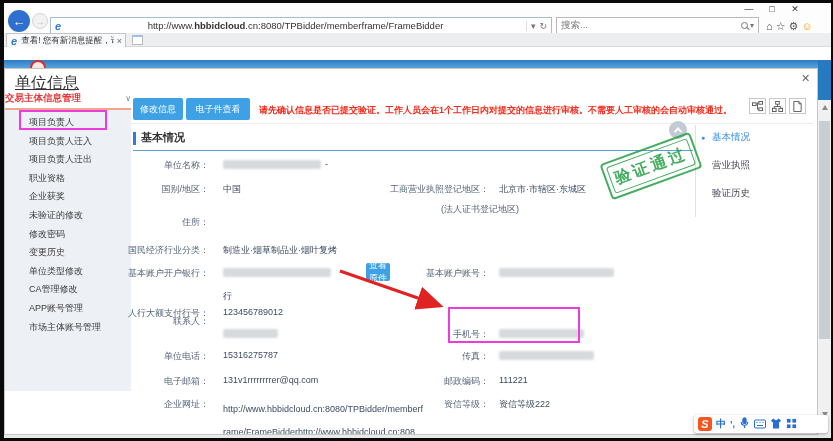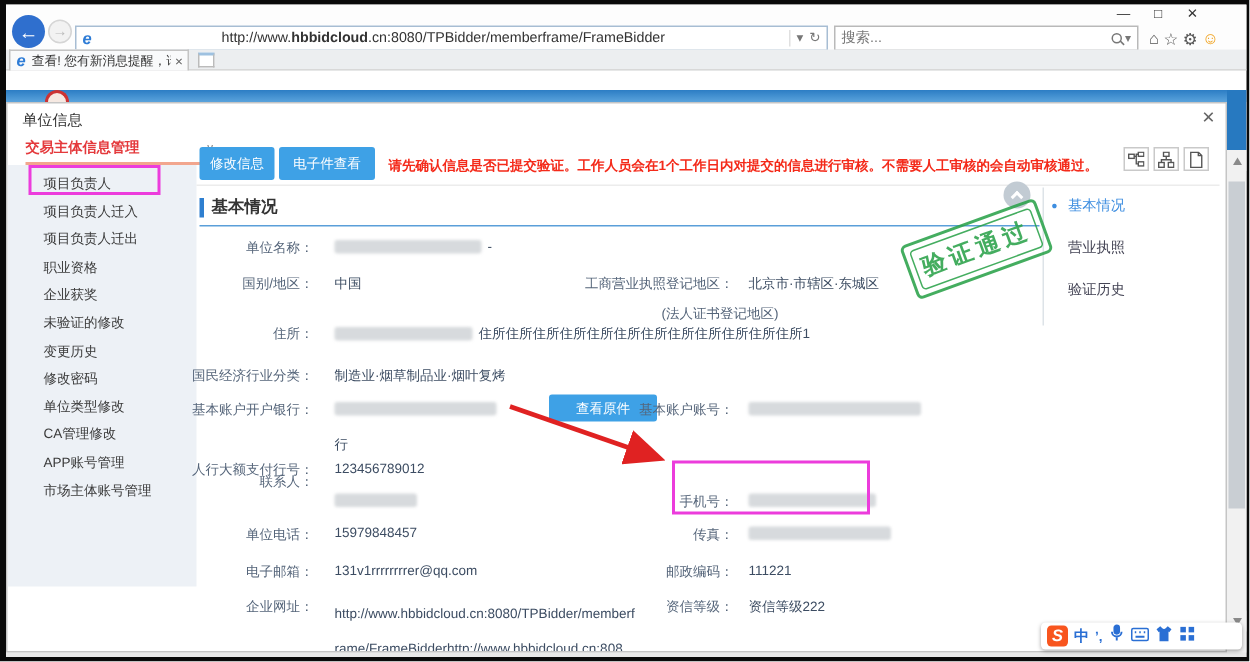--- a/index.html
+++ b/index.html
@@ -48,7 +48,7 @@
 
   
   .modal { position:absolute; left:0; top:65px; width:814px; height:367px; background:#fff; border:1px solid #c5c5c5; overflow:hidden; }
-  .modal-title { position:absolute; left:10px; top:4px; font-size:10px; color:#333; }
+  .modal-title { position:absolute; left:10px; top:4px; font-size:16px; color:#333;text-decoration:underline; }
   .modal-close { position:absolute; left:796px; top:3px; font-size:11px; color:#666; }
 
   .side-header { position:absolute; left:12px; top:20px; width:126px; height:21px; border-bottom:2px solid #f2a68e; display:flex; align-items:center; justify-content:space-between; gap:8px;font-family:Liberation Serif, serif; }

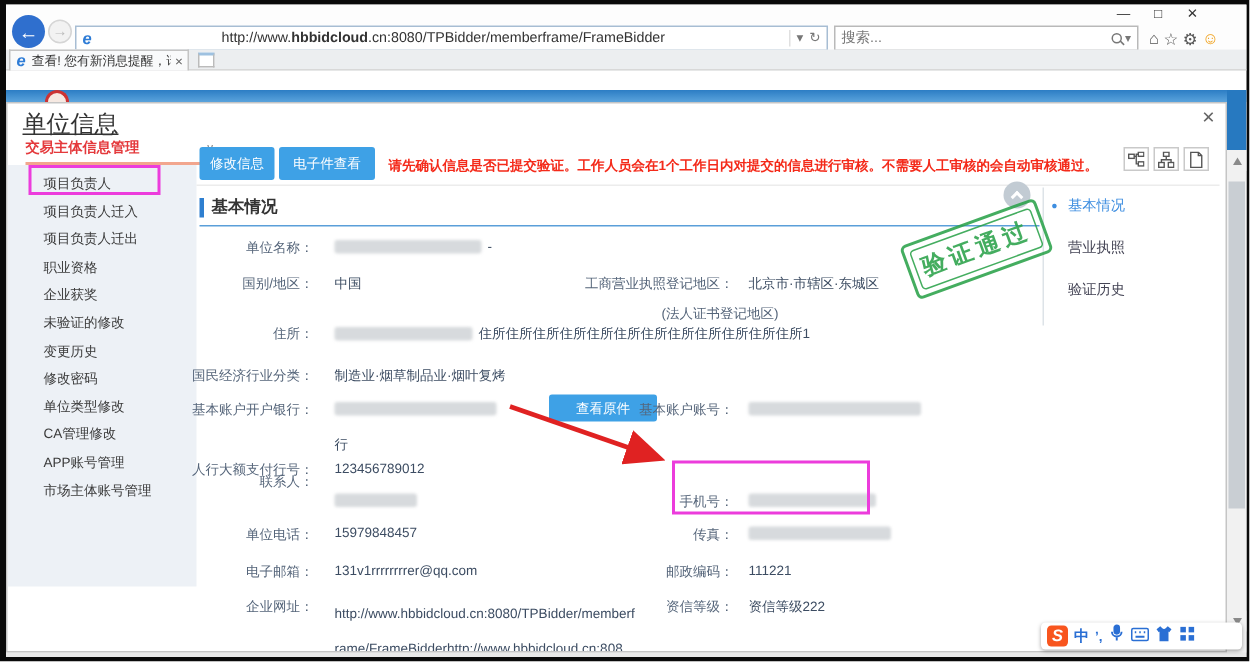--- a/index.html
+++ b/index.html
@@ -51,7 +51,7 @@
   .modal-title { position:absolute; left:10px; top:4px; font-size:16px; color:#333;text-decoration:underline; }
   .modal-close { position:absolute; left:796px; top:3px; font-size:11px; color:#666; }
 
-  .side-header { position:absolute; left:12px; top:20px; width:126px; height:21px; border-bottom:2px solid #f2a68e; display:flex; align-items:center; justify-content:space-between; gap:8px;font-family:Liberation Serif, serif; }
+  .side-header { position:absolute; left:0; top:20px; width:126px; height:21px; border-bottom:2px solid #f2a68e; display:flex; align-items:center; justify-content:space-between; gap:8px;font-family:Liberation Serif, serif; }
   .side-header .txt { color:#e4393c; font-size:9.5px; font-weight:bold; }
   .side-header .chev { color:#888; font-size:8px; }
   .sidebar { position:absolute; left:0; top:41px; width:126px; height:281px; background:#edf1f6; display:flex; flex-direction:column; padding-top:3px; }

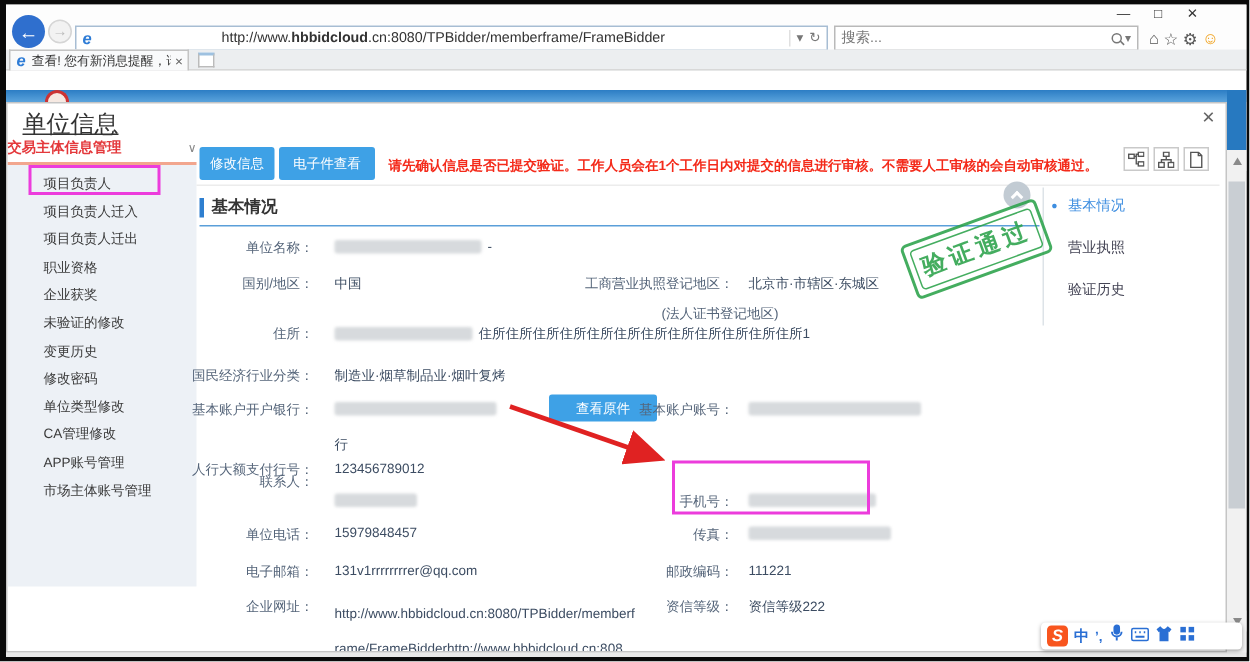--- a/index.html
+++ b/index.html
@@ -255,7 +255,6 @@
     <span class="sub-lab" style="top:134px">(法人证书登记地区)</span>
 
     <span class="lab lab-l" style="top:147px">住所：</span>
-    <span class="val val-l" style="top:147px"><span class="masked" style="width:92px"></span><span>住所住所住所住所住所住所住所住所住所住所住所住所1</span></span>
 
     <span class="lab lab-l" style="top:175px">国民经济行业分类：</span>
     <span class="val val-l" style="top:175px">制造业·烟草制品业·烟叶复烤</span>

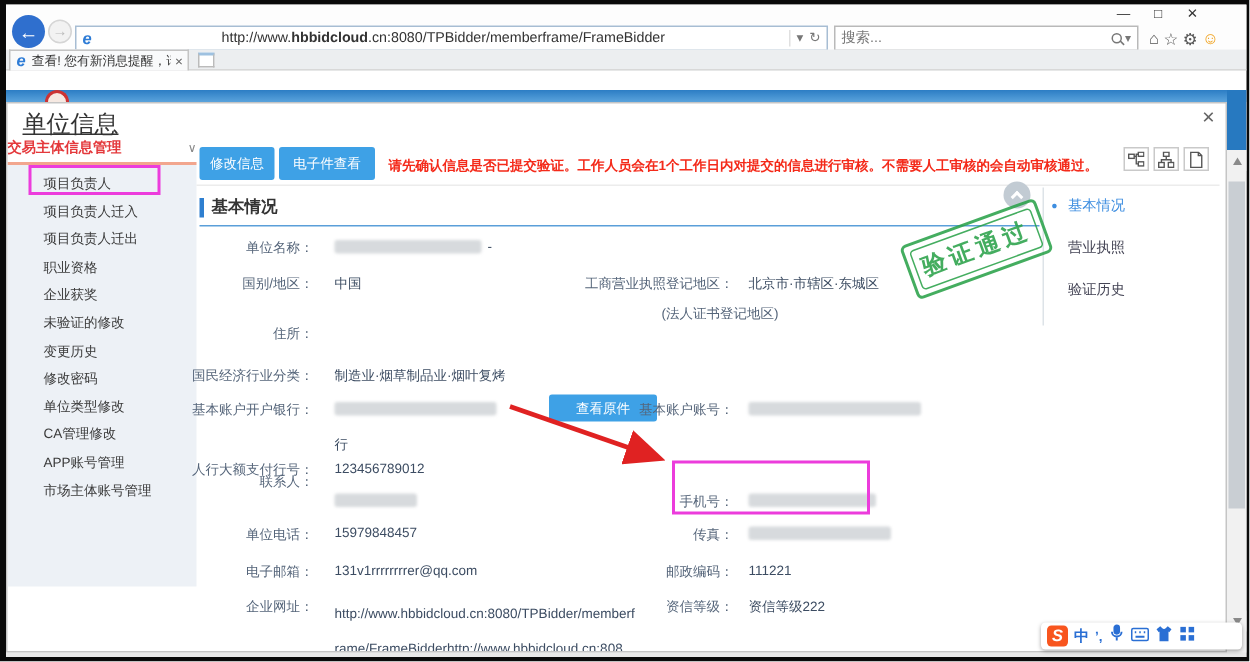--- a/index.html
+++ b/index.html
@@ -179,8 +179,8 @@
           <div class="side-item">职业资格</div>
           <div class="side-item">企业获奖</div>
           <div class="side-item">未验证的修改</div>
+          <div class="side-item">修改密码</div>
           <div class="side-item">变更历史</div>
-          <div class="side-item">修改密码</div>
           <div class="side-item">单位类型修改</div>
           <div class="side-item">CA管理修改</div>
           <div class="side-item">APP账号管理</div>

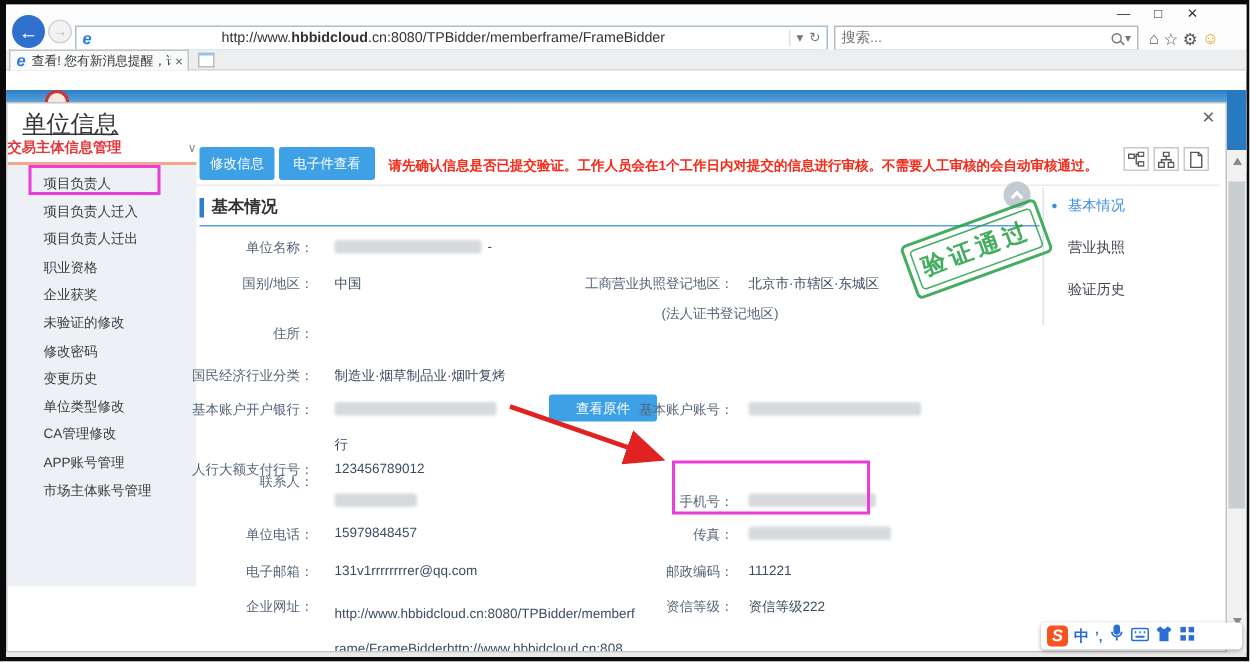--- a/index.html
+++ b/index.html
@@ -262,7 +262,7 @@
     <span class="lab lab-l" style="top:198px">基本账户开户银行：</span>
     <span class="val val-l" style="top:198px"><span class="masked" style="width:108px"></span></span>
     <span class="val val-l" style="top:221px">行</span>
-    <button class="btn-blue" style="left:361px;top:194px;width:72px;height:18px;">查看原件</button>
+    <button class="btn-blue" style="left:361px;top:194px;width:24px;height:18px;">查看原件</button>
 
     <span class="lab lab-r" style="top:198px">基本账户账号：</span>
     <span class="val val-r" style="top:198px"><span class="masked" style="width:115px"></span></span>

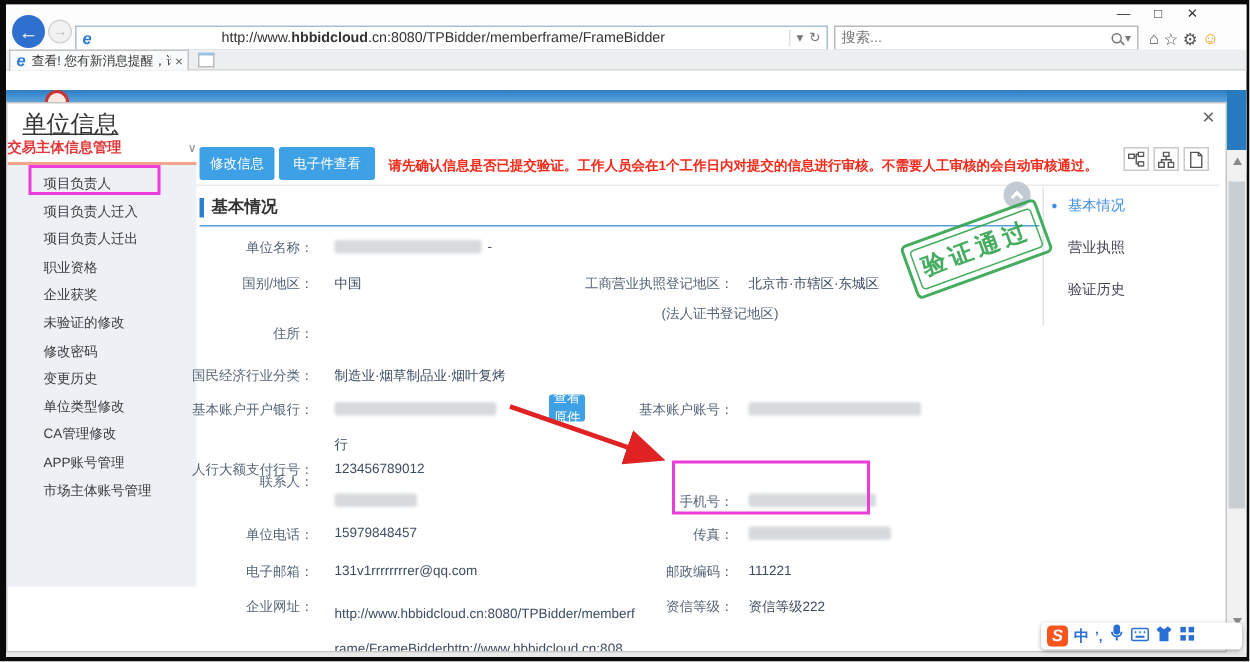--- a/index.html
+++ b/index.html
@@ -277,7 +277,7 @@
     <span class="val val-r" style="top:259px"><span class="masked" style="width:85px"></span></span>
 
     <span class="lab lab-l" style="top:281px">单位电话：</span>
-    <span class="val val-l" style="top:281px">15979848457</span>
+    <span class="val val-l" style="top:281px">15316275787</span>
 
     <span class="lab lab-r" style="top:281px">传真：</span>
     <span class="val val-r" style="top:281px"><span class="masked" style="width:95px"></span></span>

